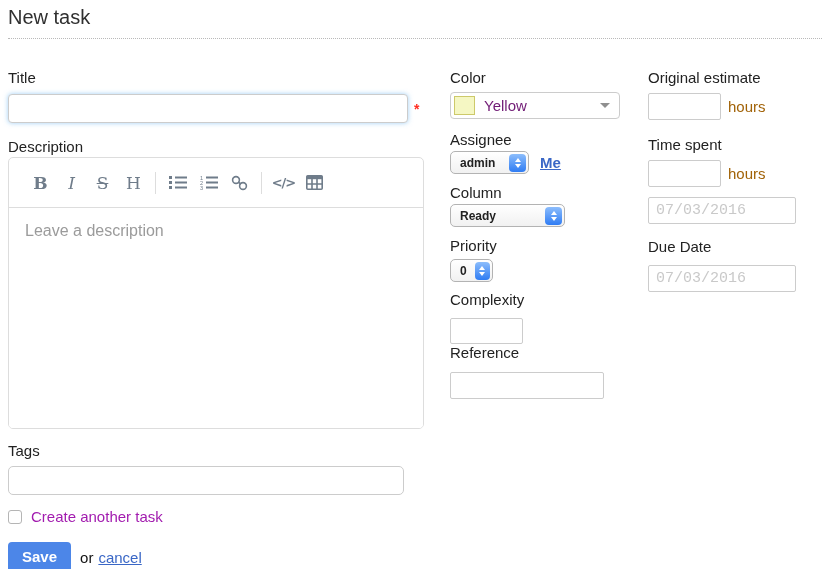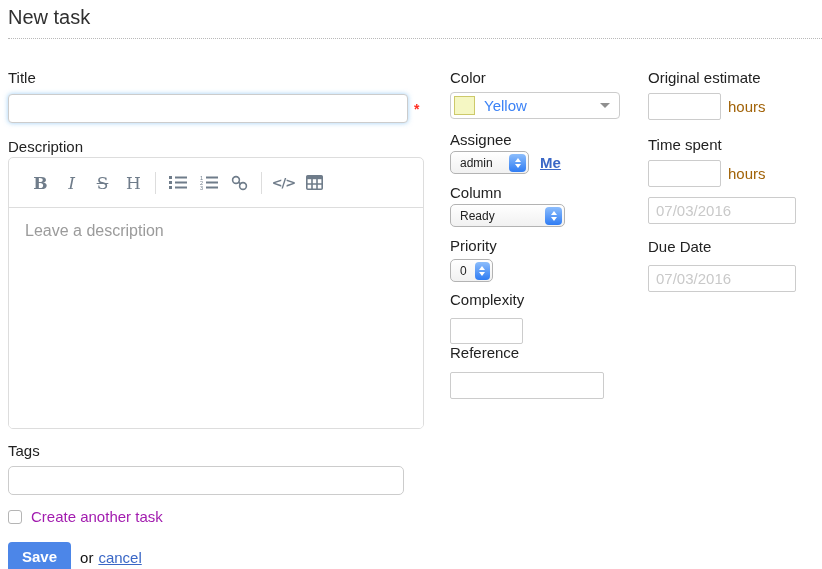--- a/index.html
+++ b/index.html
@@ -120,7 +120,7 @@
     background: #fff; cursor: pointer;
   }
   .color-swatch { width: 21px; height: 19px; background: #f5f7c3; border: 1px solid #cdc96a; }
-  .color-name { font-size: 15px; color: #3b82f6; margin-left: 9px; flex: 1; }
+  .color-name { font-size: 15px; color: #701a75; margin-left: 9px; flex: 1; }
   .dd-arrow { width: 0; height: 0; border-left: 5px solid transparent; border-right: 5px solid transparent; border-top: 5px solid #8f8f8f; }
 
   .mac-select {

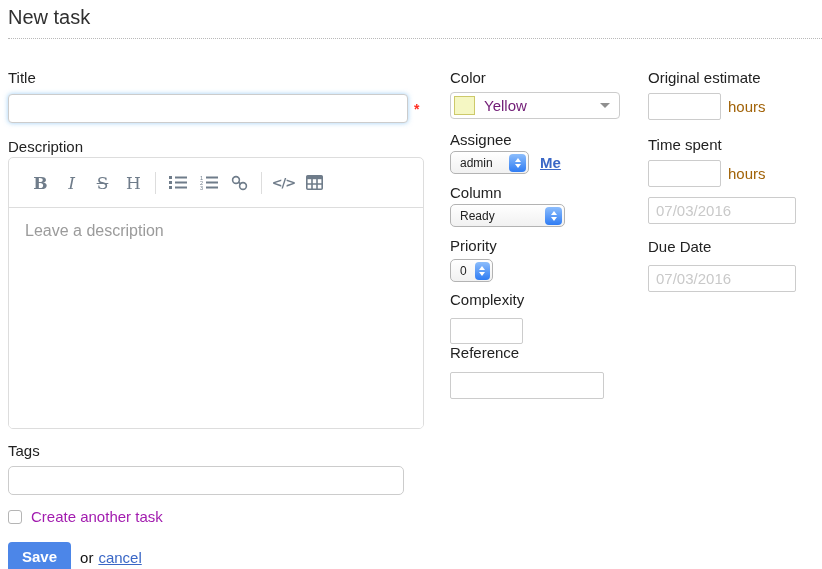--- a/index.html
+++ b/index.html
@@ -129,7 +129,7 @@
     border: 1px solid #b3b3b3; border-radius: 5px;
     background: linear-gradient(#ffffff, #f1f1f1);
     padding: 0 2px 0 9px;
-    font-size: 12px; font-weight: normal; color: #222;
+    font-size: 12px; font-weight: bold; color: #222;
     cursor: pointer;
   }
   .mac-select .sel-text { flex: 1; }

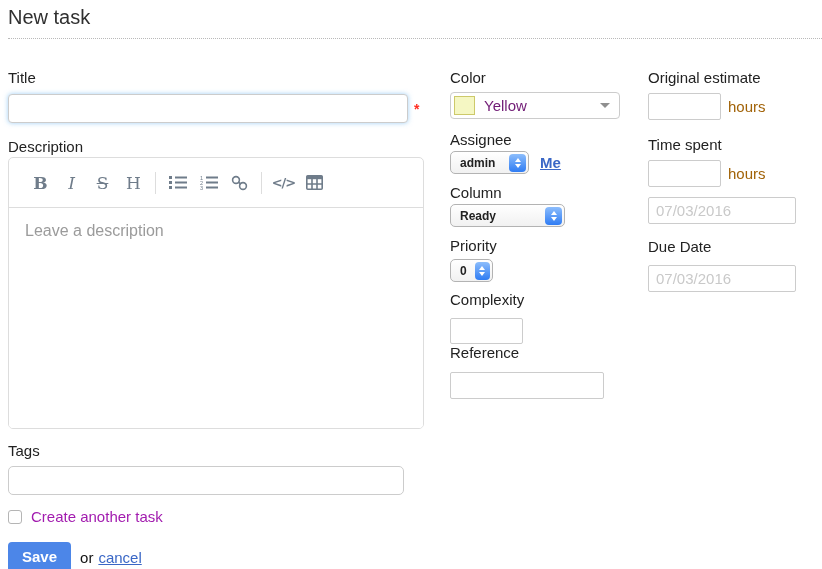--- a/index.html
+++ b/index.html
@@ -27,7 +27,7 @@
   .field-label { display: block; font-size: 15px; color: #222; line-height: 17px; }
 
   input[type="text"] {
-    font-family: Liberation Sans, sans-serif;
+    font-family: Liberation Mono, monospace;
     font-size: 15px;
     color: #333;
     border: 1px solid #ccc;

